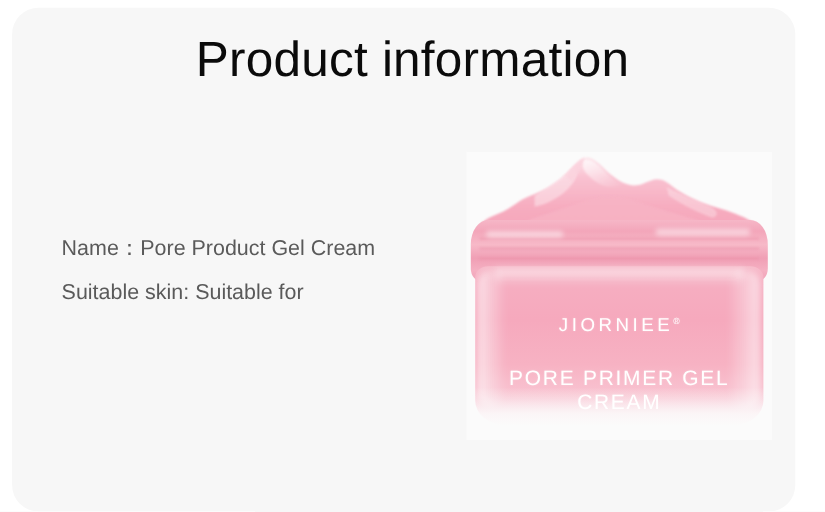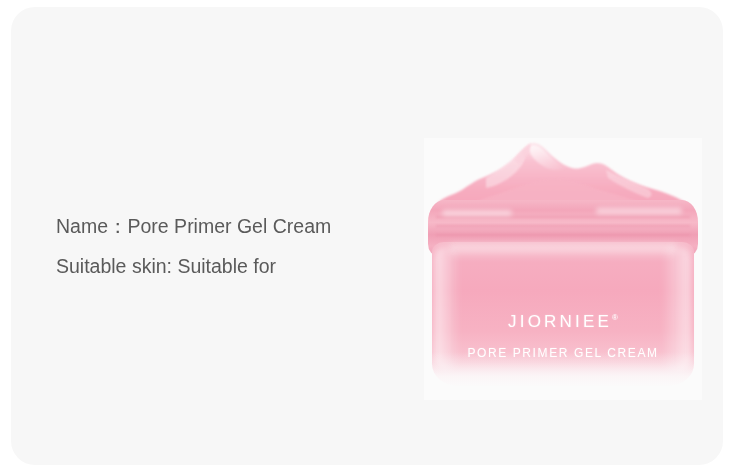--- a/index.html
+++ b/index.html
@@ -216,6 +216,7 @@
 
   <div id="card"></div>
 
+  <div id="title">Product information</div>
 
   <div id="specs">
     <div class="spec-line">Name：Pore Primer Gel Cream</div>

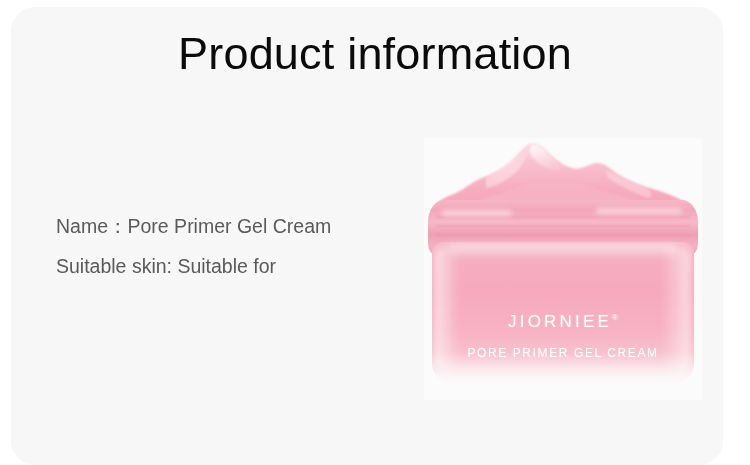--- a/index.html
+++ b/index.html
@@ -219,7 +219,7 @@
   <div id="title">Product information</div>
 
   <div id="specs">
-    <div class="spec-line">Name：Pore Primer Gel Cream</div>
+    <div class="spec-line">Name：Pore Product Gel Cream</div>
     <div class="spec-line">Suitable skin: Suitable for</div>
   </div>
 

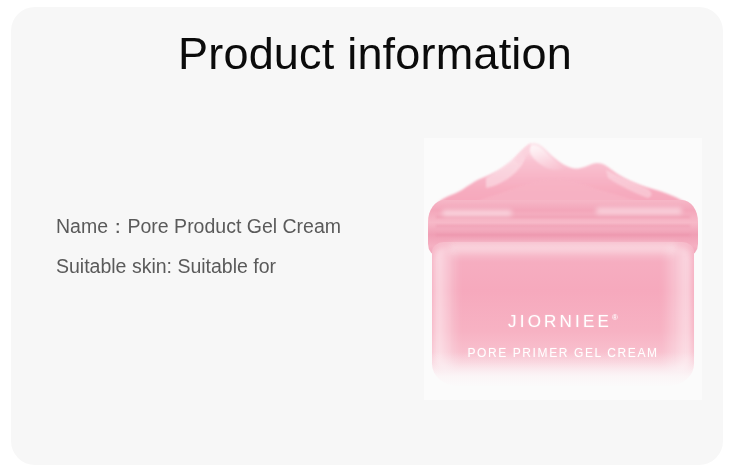--- a/index.html
+++ b/index.html
@@ -189,7 +189,6 @@
     color: #ffffff;
     font-weight: 400;
     text-shadow: 0 0 2px rgba(255,255,255,0.35);
-    margin-top: 26px;
   }
   .brand .reg {
     font-size: 8px;

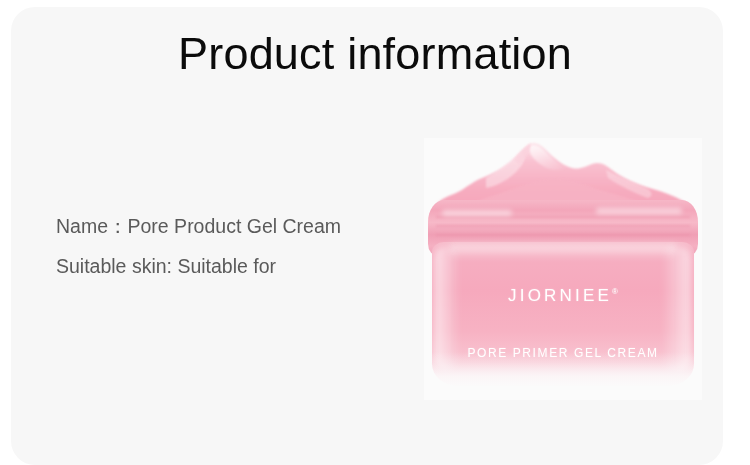--- a/index.html
+++ b/index.html
@@ -198,10 +198,10 @@
   .product-name {
     position: absolute;
     left: 0;
-    top: 208px;
+    top: 196px;
     width: 278px;
     text-align: center;
-    font-size: 12px;
+    font-size: 19px;
     letter-spacing: 1.6px;
     color: #ffffff;
     font-weight: 400;

